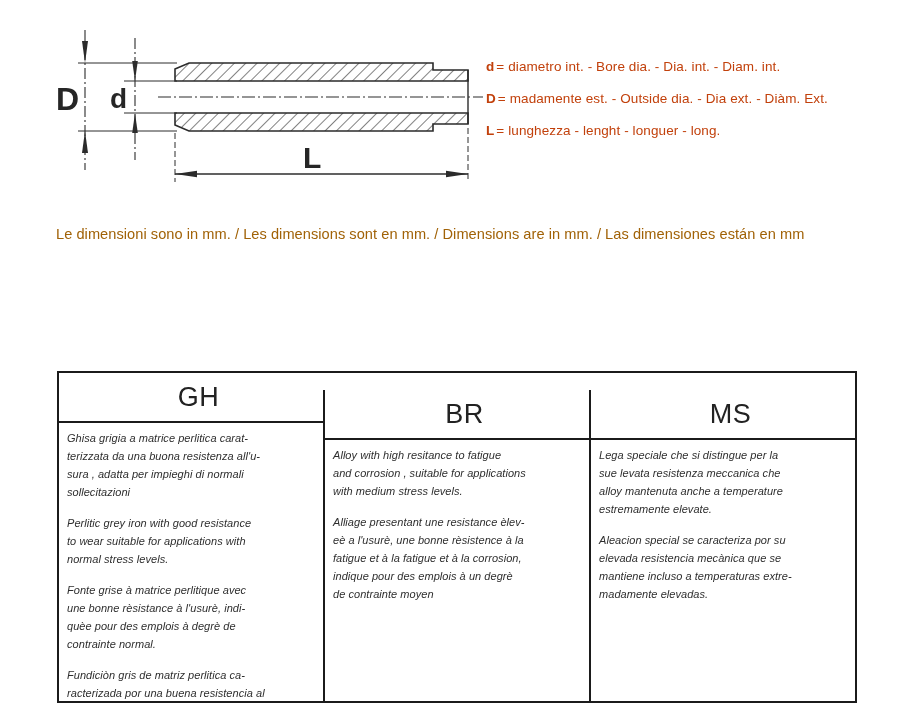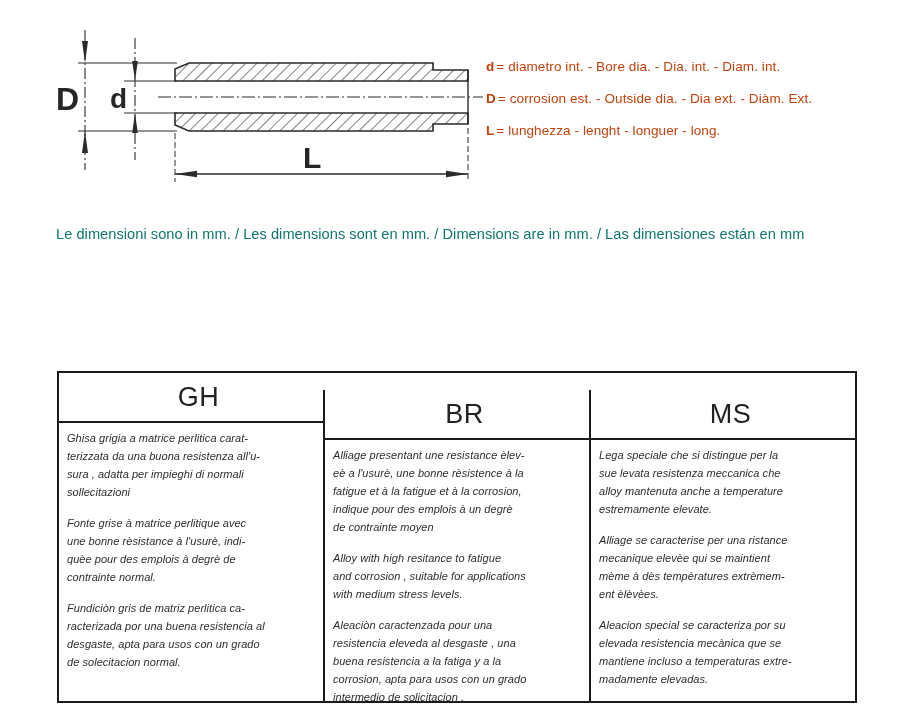--- a/index.html
+++ b/index.html
@@ -141,7 +141,7 @@
 
   <div class="legend" id="legend" style="color: #c2410c;">
     <div class="legend-line"><b>d</b><span>= diametro int. - Bore dia. - Dia. int. - Diam. int.</span></div>
-    <div class="legend-line"><b>D</b><span>= corrosion est. - Outside dia. - Dia ext. - Diàm. Ext.</span></div>
+    <div class="legend-line"><b>D</b><span>= madamente est. - Outside dia. - Dia ext. - Diàm. Ext.</span></div>
     <div class="legend-line"><b>L</b><span>= lunghezza - lenght - longuer - long.</span></div>
   </div>
 

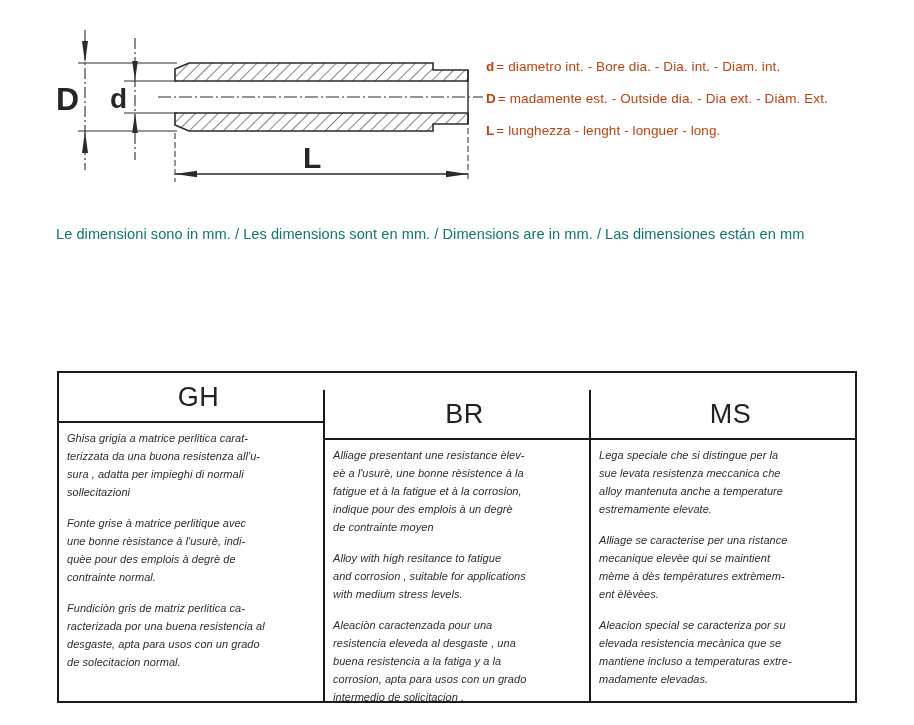--- a/index.html
+++ b/index.html
@@ -145,7 +145,7 @@
     <div class="legend-line"><b>L</b><span>= lunghezza - lenght - longuer - long.</span></div>
   </div>
 
-  <div class="units-note" id="units-note" style="color: #0f766e;">Le dimensioni sono in mm. / Les dimensions sont en mm. / Dimensions are in mm. / Las dimensiones están en mm</div>
+  <div class="units-note" id="units-note" style="color: #a16207;">Le dimensioni sono in mm. / Les dimensions sont en mm. / Dimensions are in mm. / Las dimensiones están en mm</div>
 
   <div class="mat-table">
 

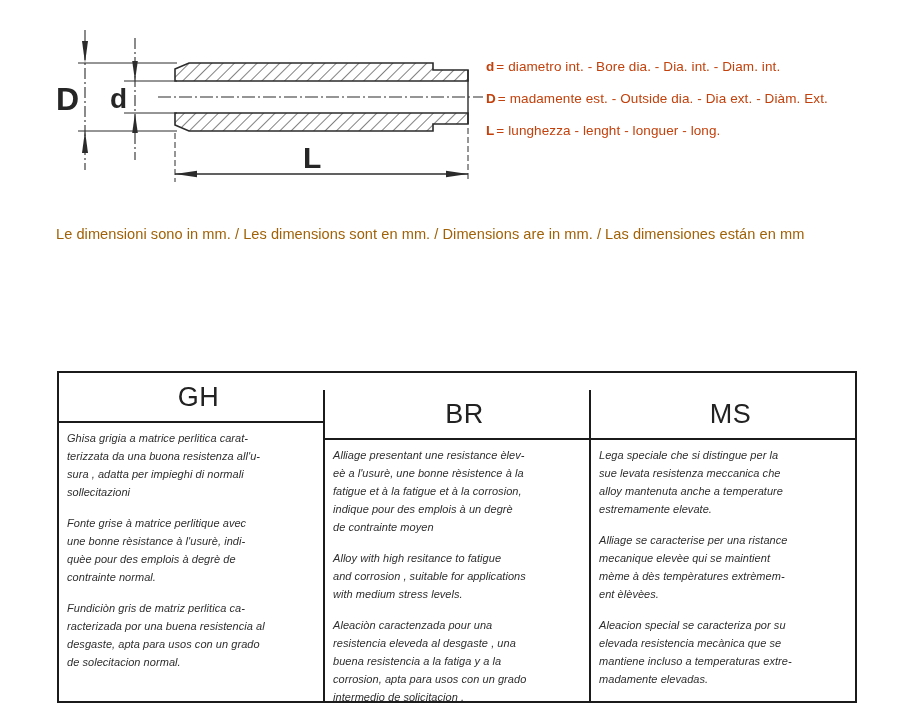--- a/index.html
+++ b/index.html
@@ -156,6 +156,9 @@
 terizzata da una buona resistenza all'u-
 sura , adatta per impieghi di normali
 sollecitazioni</p>
+        <p>Perlitic grey iron with good resistance
+to wear suitable for applications with
+normal stress levels.</p>
         <p>Fonte grise à matrice perlitique avec
 une bonne rèsistance à l'usurè, indi-
 quèe pour des emplois à degrè de

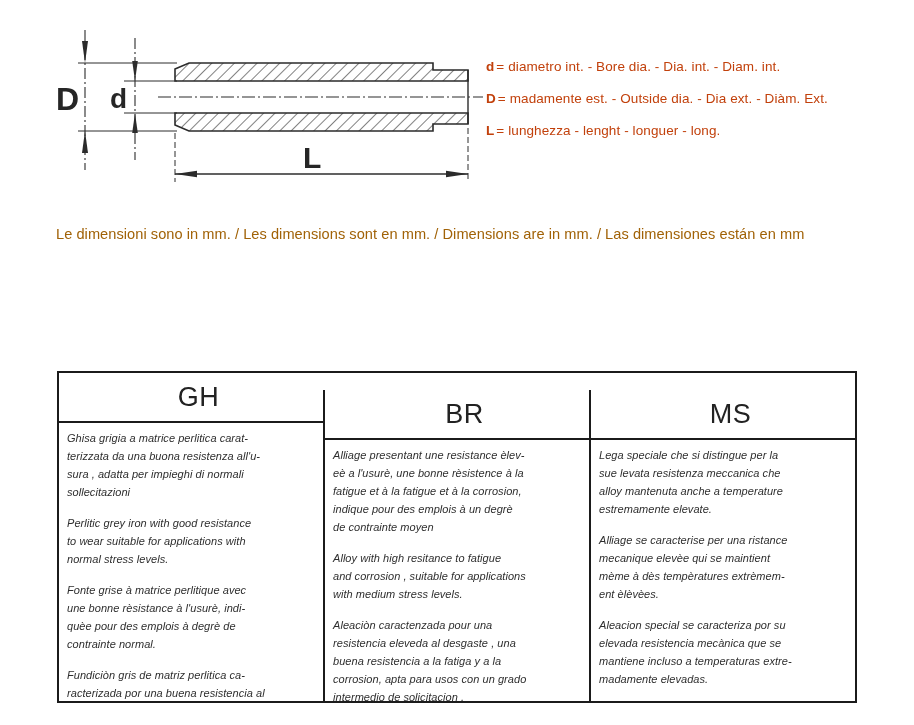--- a/index.html
+++ b/index.html
@@ -173,14 +173,14 @@
     <div class="mat-col">
       <div class="mat-head">BR</div>
       <div class="mat-body">
+        <p>Alloy with high resitance to fatigue
+and corrosion , suitable for applications
+with medium stress levels.</p>
         <p>Alliage presentant une resistance èlev-
 eè a l'usurè, une bonne rèsistence à la
 fatigue et à la fatigue et à la corrosion,
 indique pour des emplois à un degrè
 de contrainte moyen</p>
-        <p>Alloy with high resitance to fatigue
-and corrosion , suitable for applications
-with medium stress levels.</p>
         <p>Aleaciòn caractenzada pour una
 resistencia eleveda al desgaste , una
 buena resistencia a la fatiga y a la

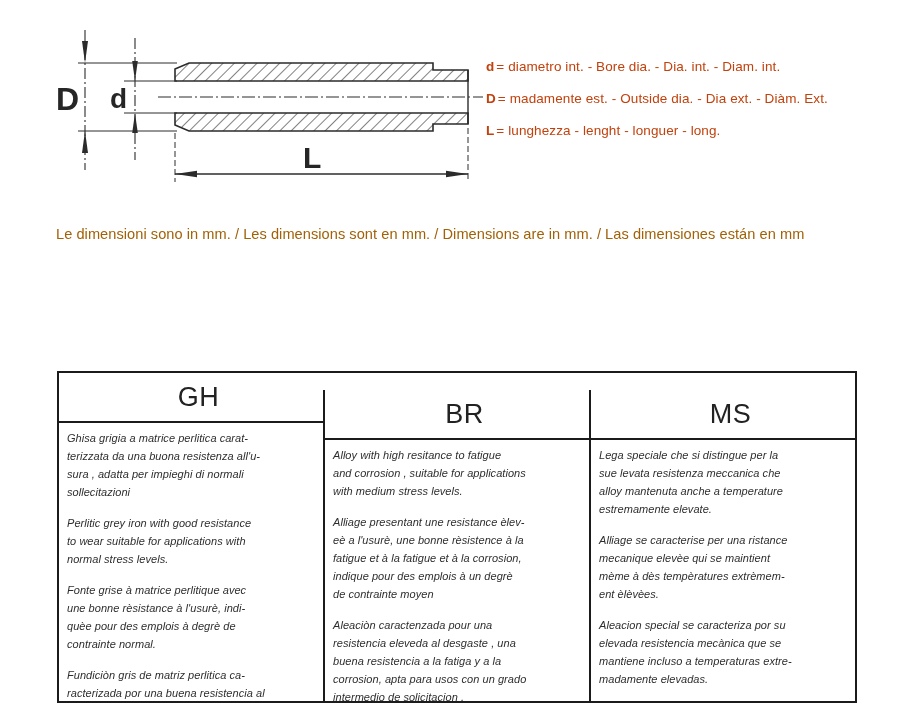--- a/index.html
+++ b/index.html
@@ -196,10 +196,6 @@
 sue levata resistenza meccanica che
 alloy mantenuta anche a temperature
 estremamente elevate.</p>
-        <p>Alliage se caracterise per una ristance
-mecanique elevèe qui se maintient
-mème à dès tempèratures extrèmem-
-ent èlèvèes.</p>
         <p>Aleacion special se caracteriza por su
 elevada resistencia mecànica que se
 mantiene incluso a temperaturas extre-

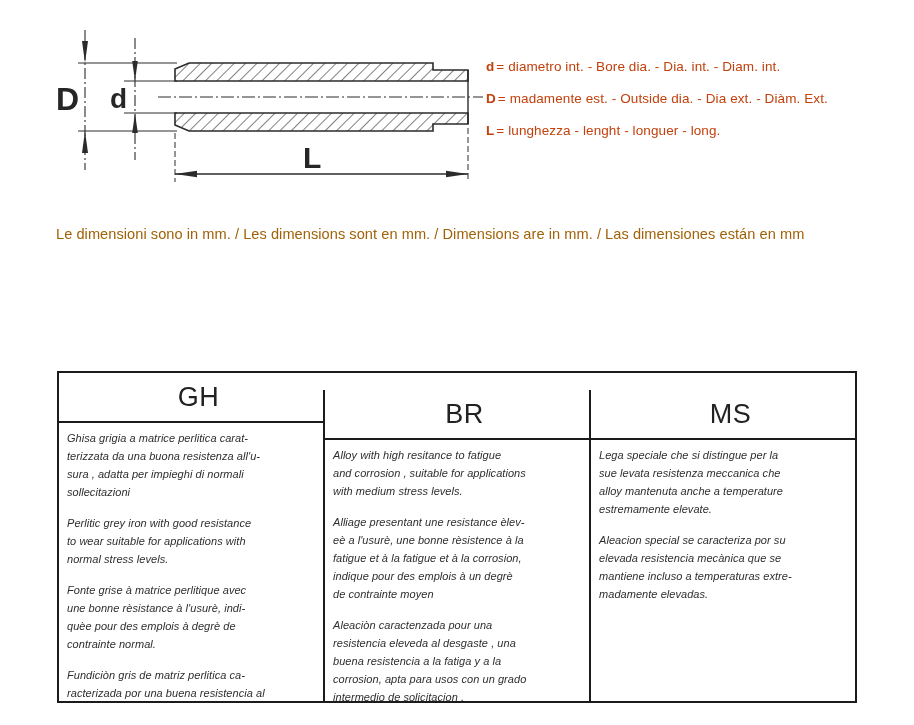--- a/index.html
+++ b/index.html
@@ -181,11 +181,6 @@
 fatigue et à la fatigue et à la corrosion,
 indique pour des emplois à un degrè
 de contrainte moyen</p>
-        <p>Aleaciòn caractenzada pour una
-resistencia eleveda al desgaste , una
-buena resistencia a la fatiga y a la
-corrosion, apta para usos con un grado
-intermedio de solicitacion .</p>
       </div>
     </div>
 

